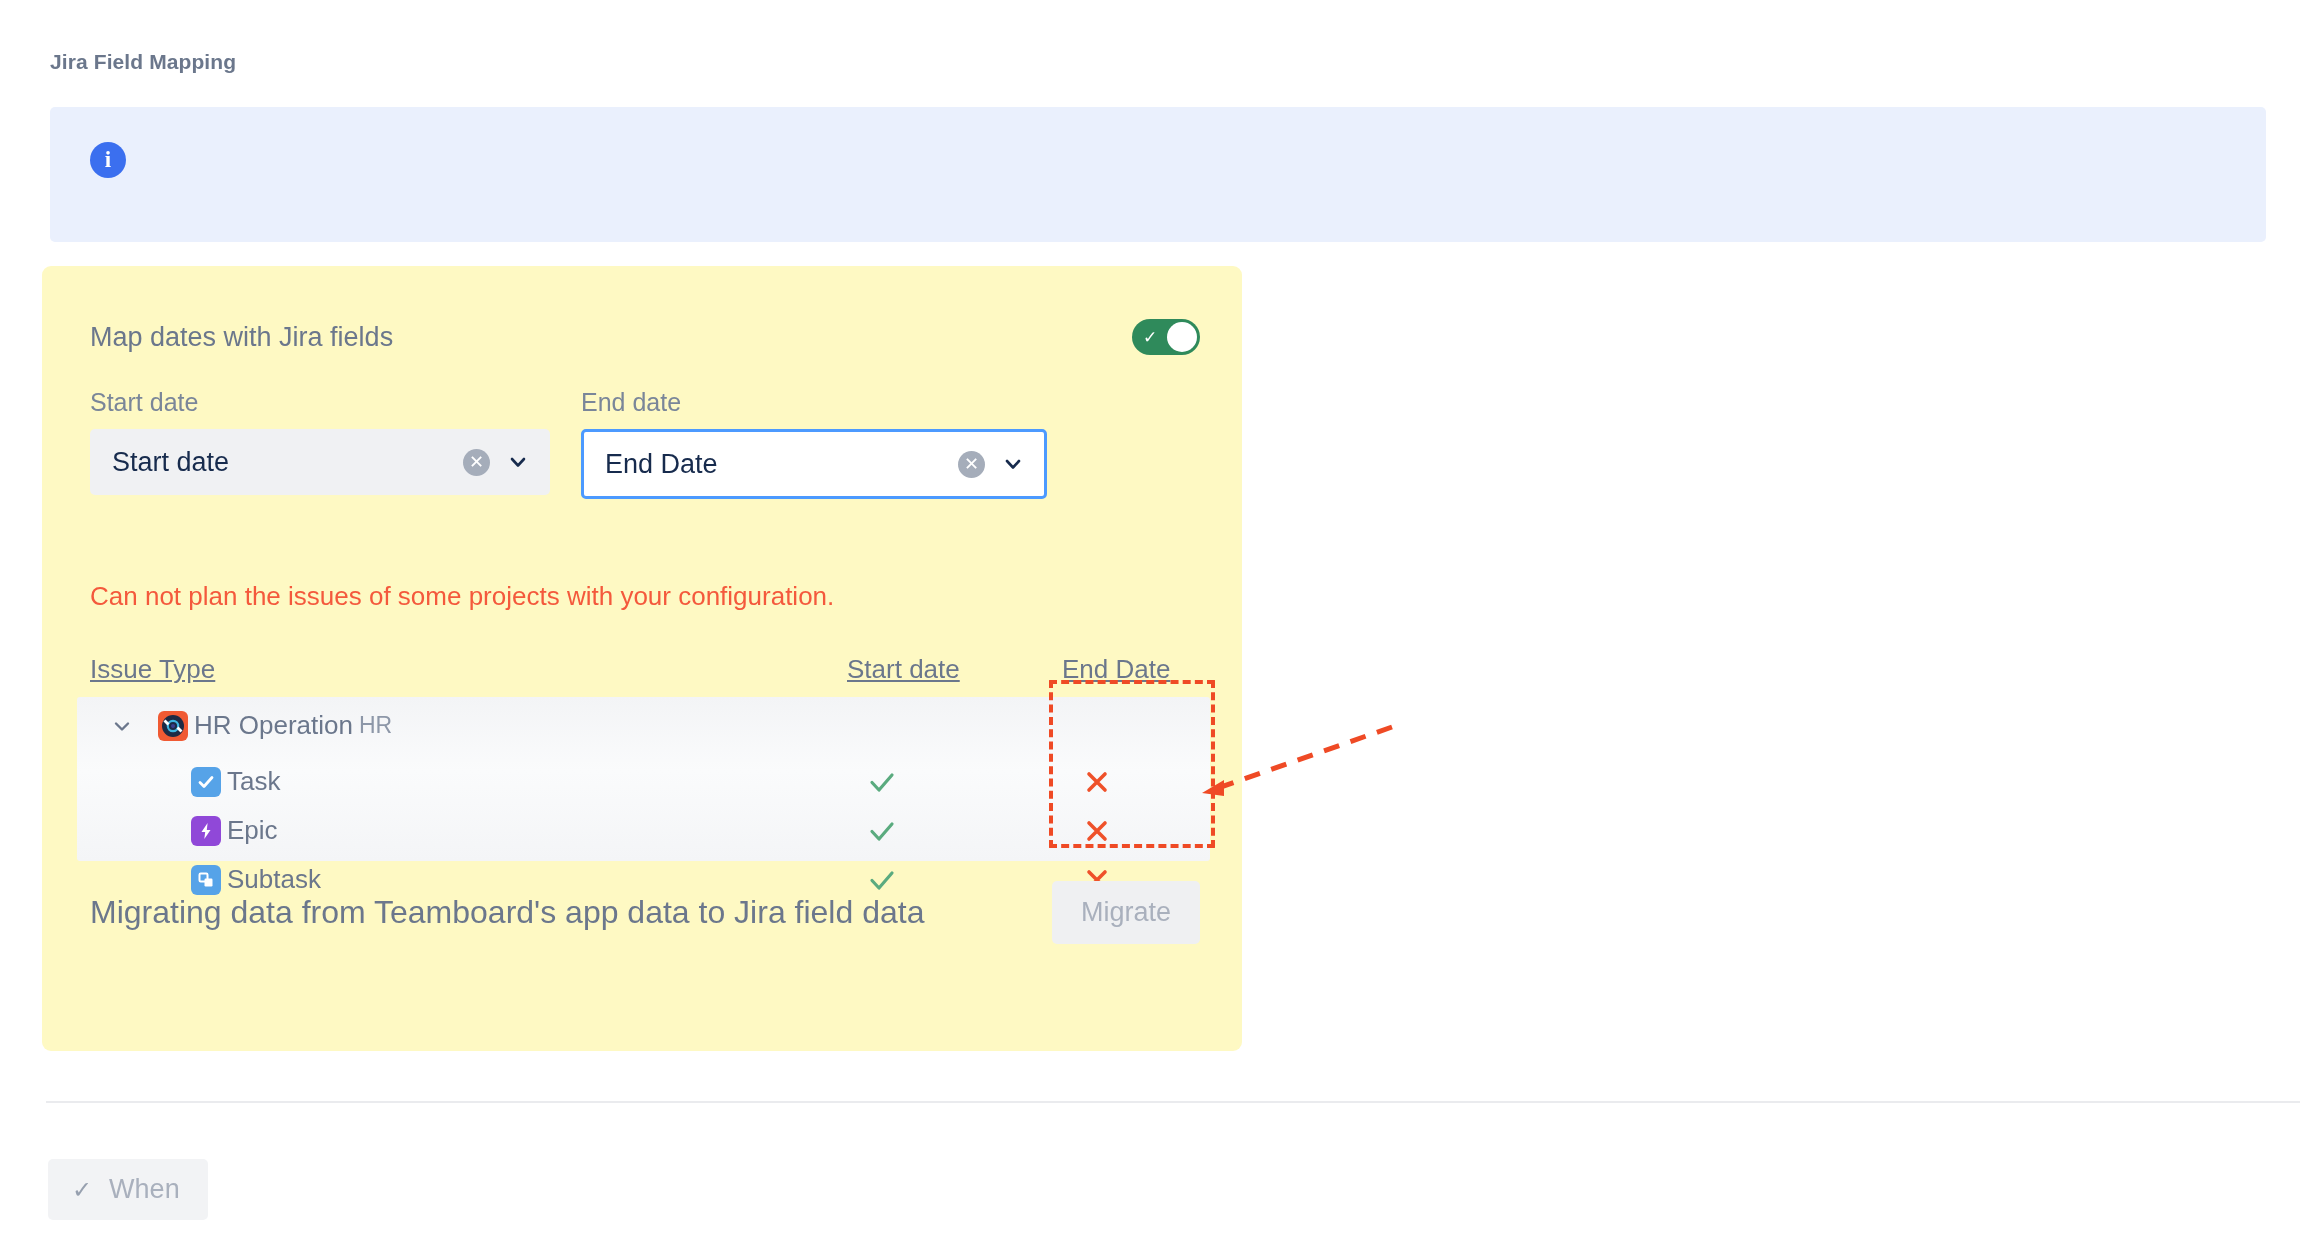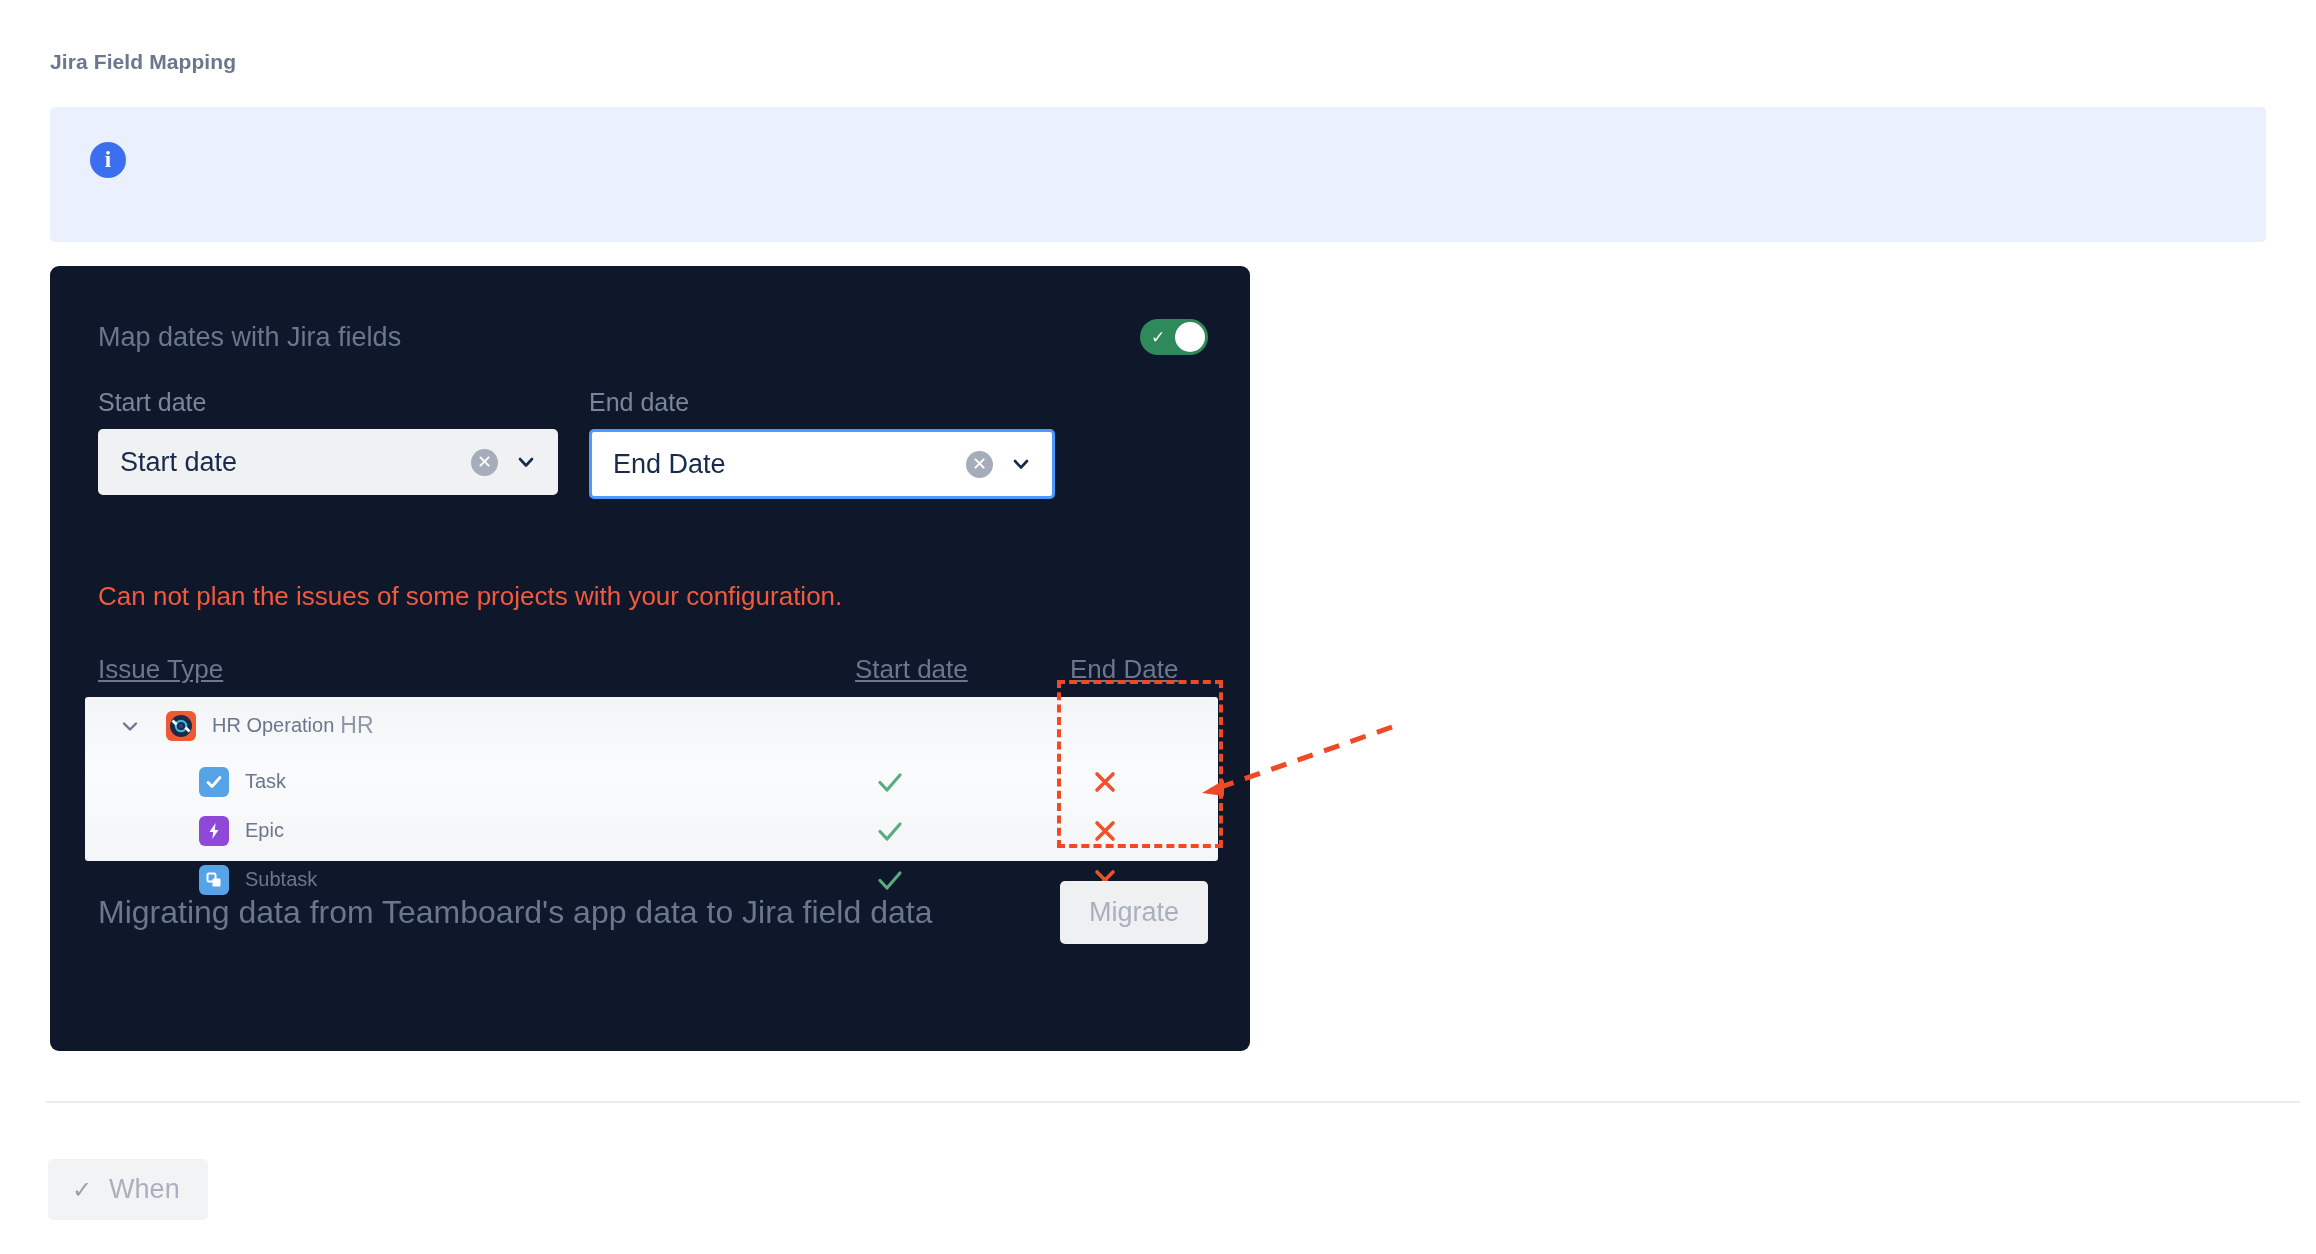--- a/index.html
+++ b/index.html
@@ -67,11 +67,11 @@
   
   .card {
     position: absolute;
-    left: 50px;
+    left: 42px;
     top: 266px;
     width: 1200px;
     height: 785px;
-    background: #0f172a;
+    background: #fef9c3;
     border-radius: 9px;
     box-sizing: border-box;
   }

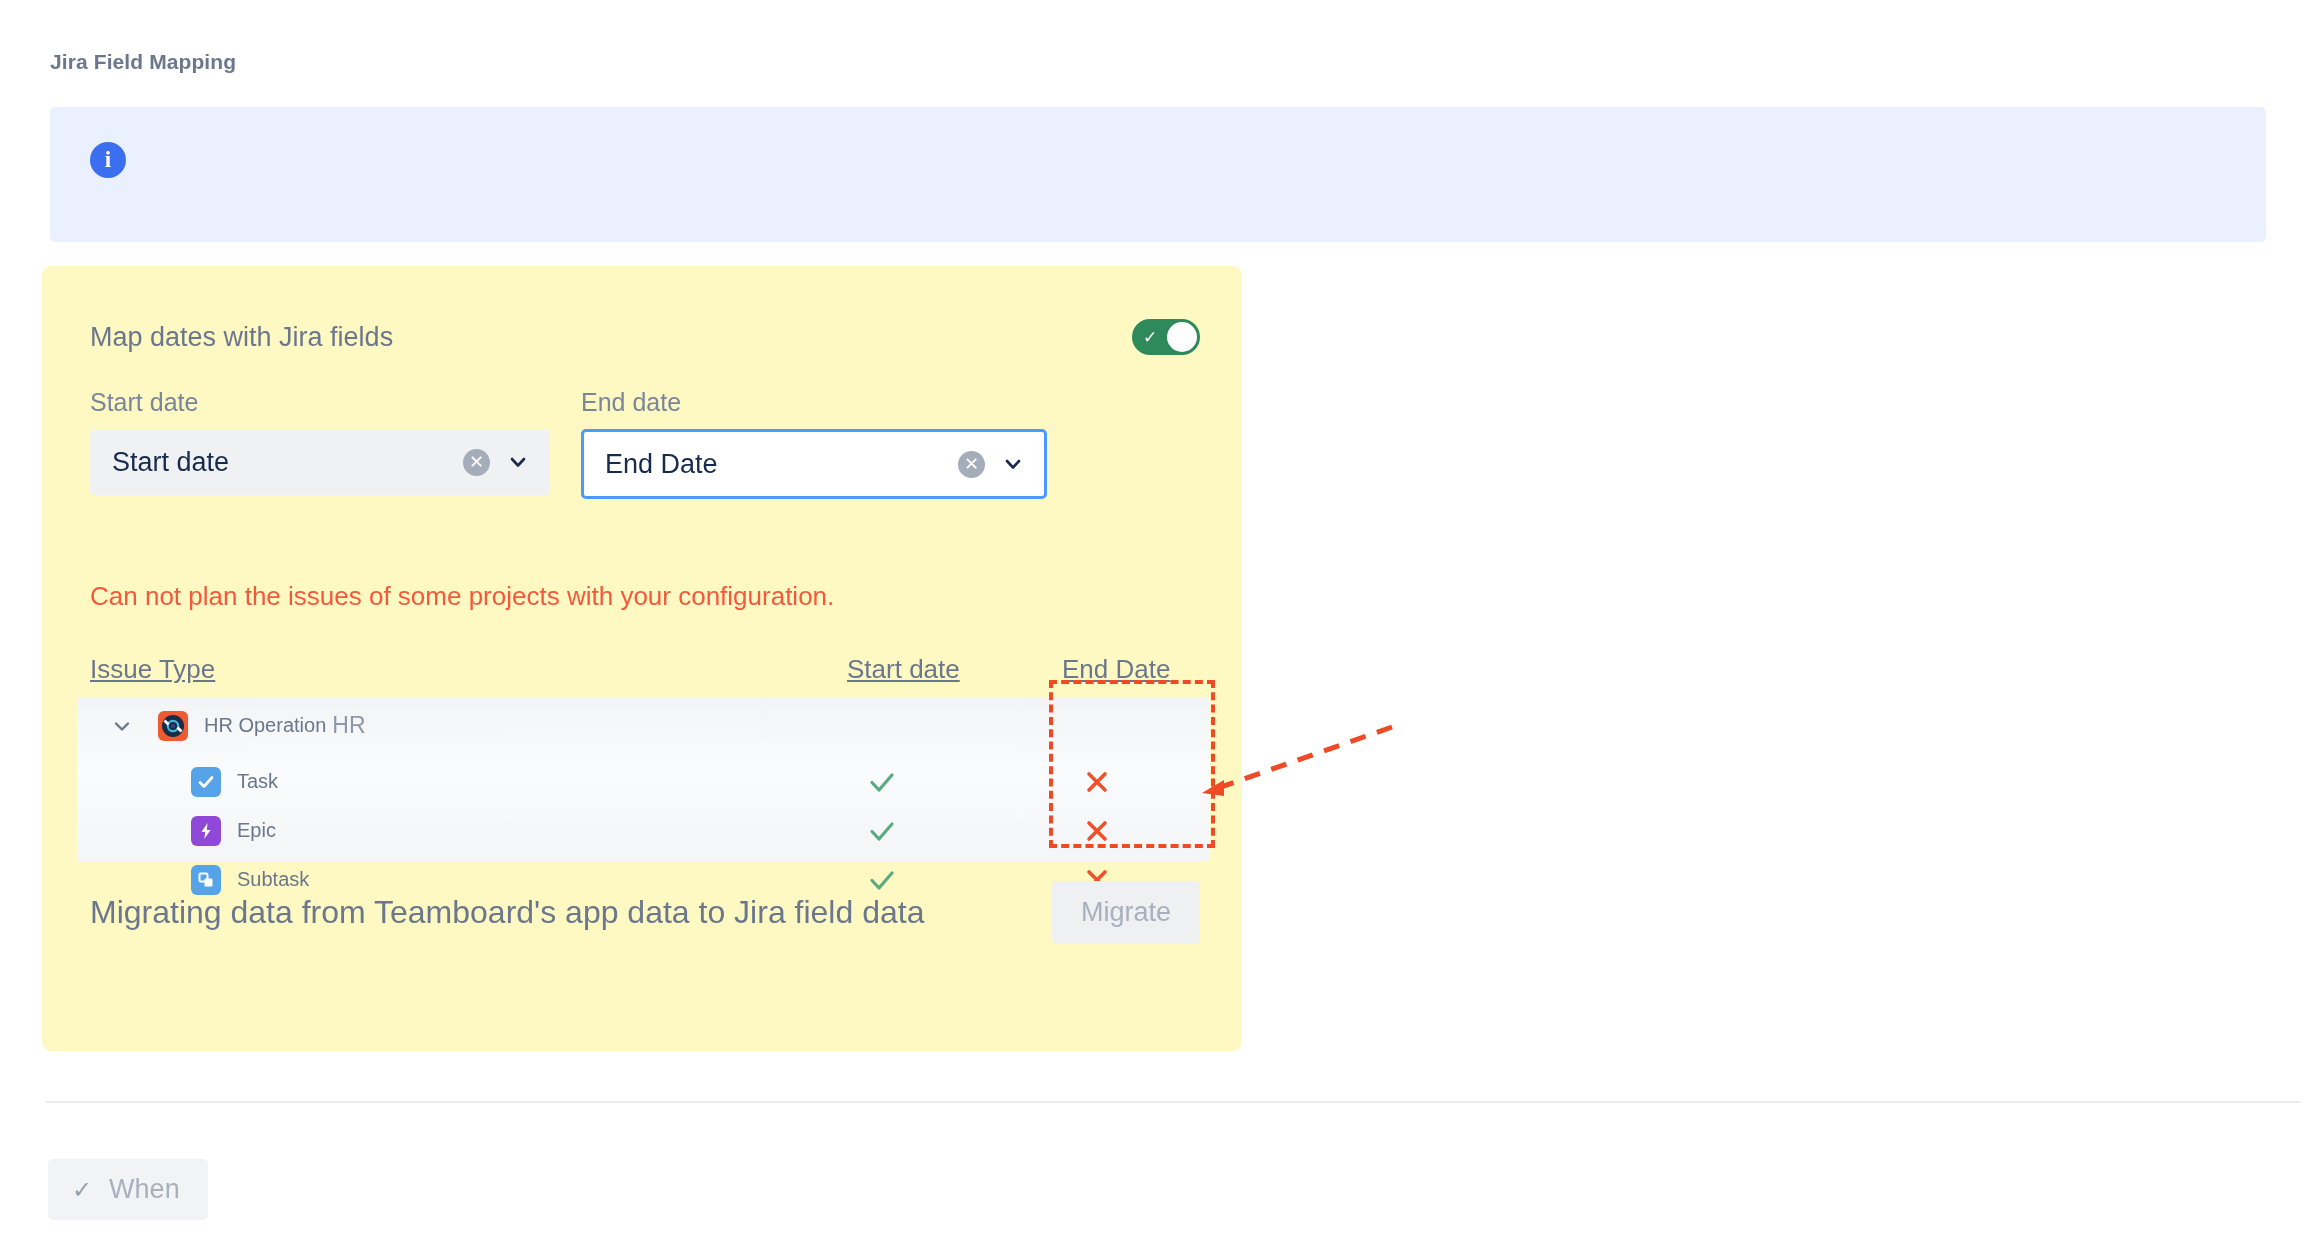--- a/index.html
+++ b/index.html
@@ -265,9 +265,9 @@
   .epic-icon { background: #9048d8; }
   .subtask-icon { background: #56a3e8; }
   .issue-name {
-    font-size: 20px;
+    font-size: 26px;
     color: #6b778c;
-    margin-left: 16px;
+    margin-left: 6px;
     white-space: nowrap;
     text-align: center;
   }

